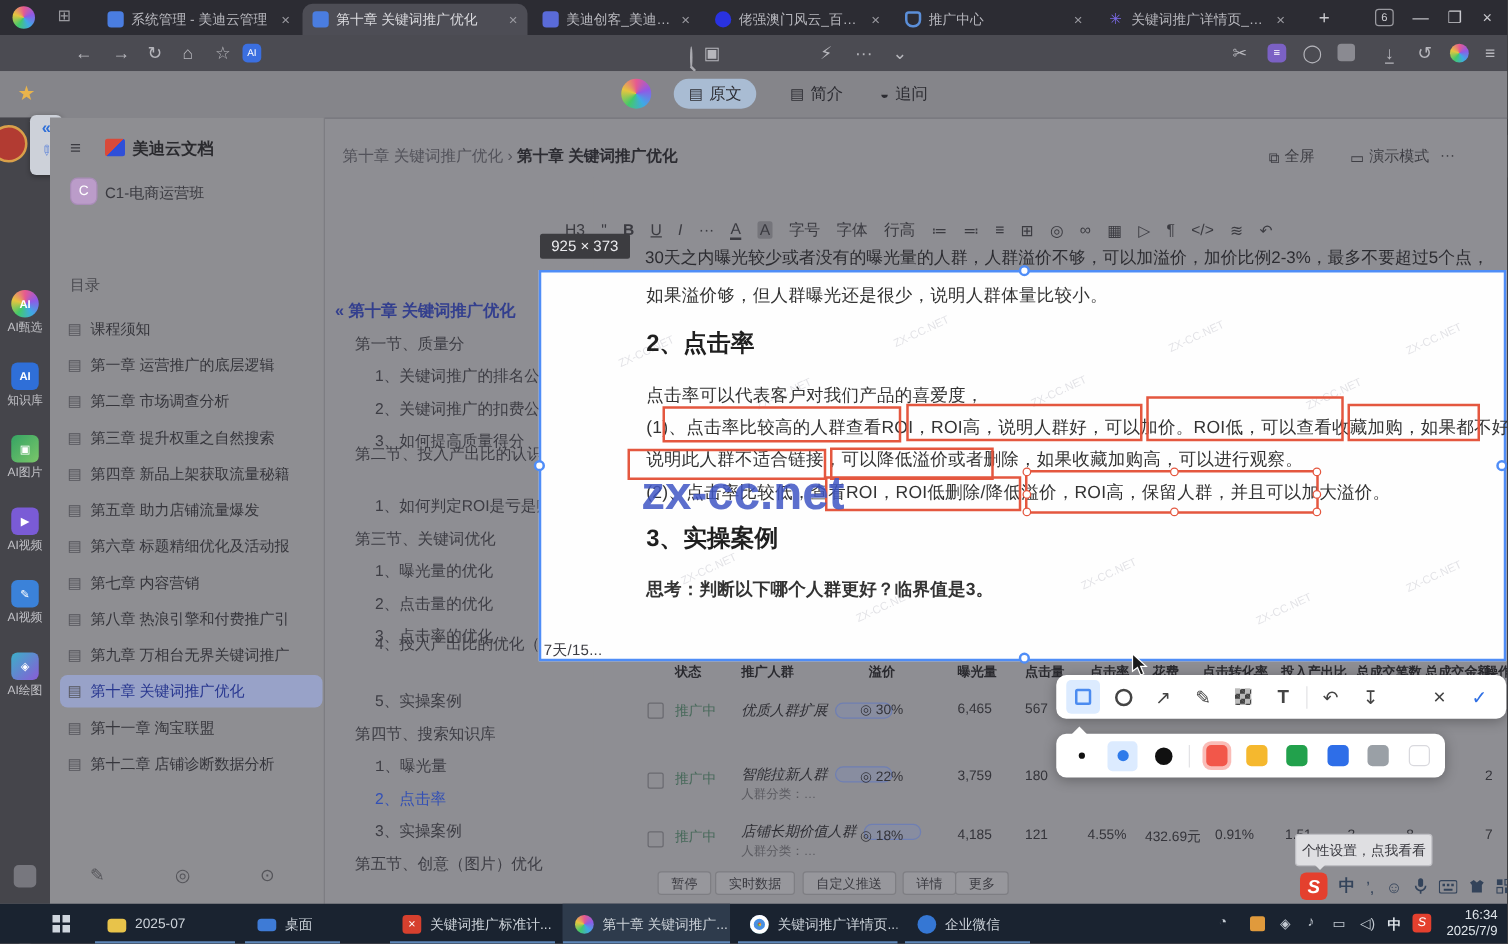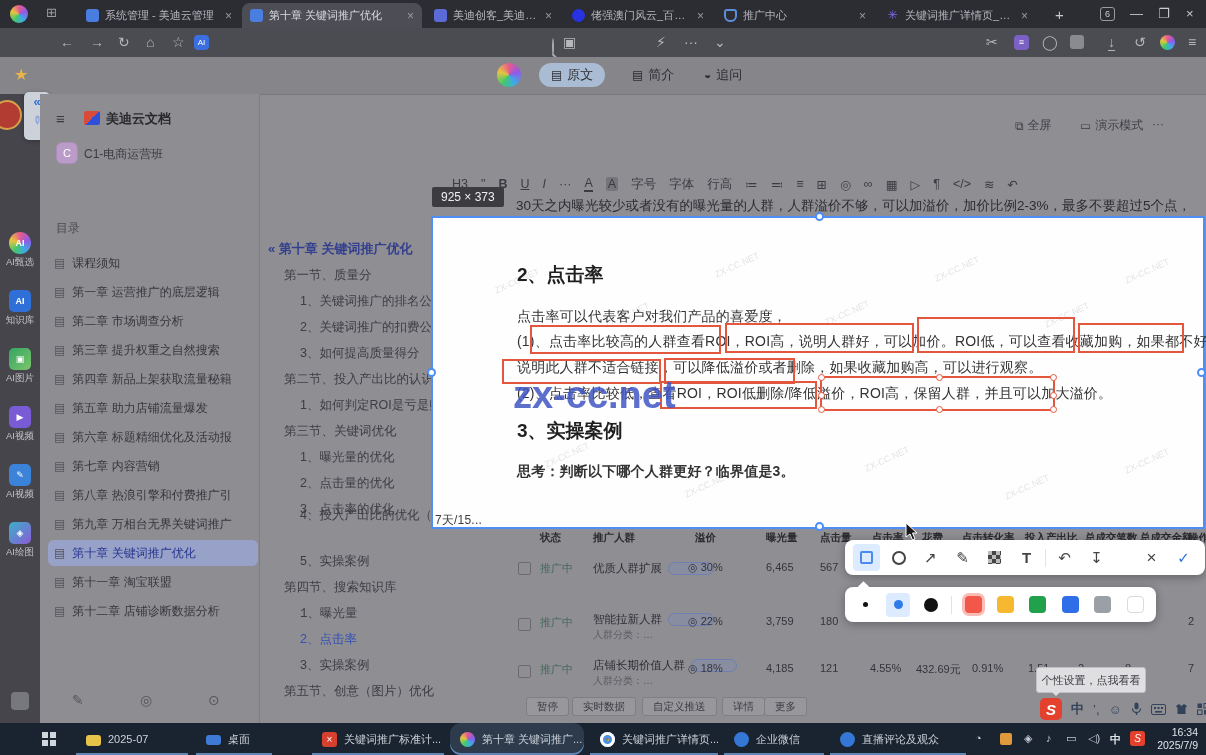--- a/index.html
+++ b/index.html
@@ -320,6 +320,7 @@
   </div>
 
   <div class="crumbrow">
+    <span class="crumb"><span>第十章 关键词推广优化</span> <span>›</span> <b>第十章 关键词推广优化</b></span>
     <span class="caction" style="left:755px;">
         <span>⧉</span>
         <span>全屏</span>

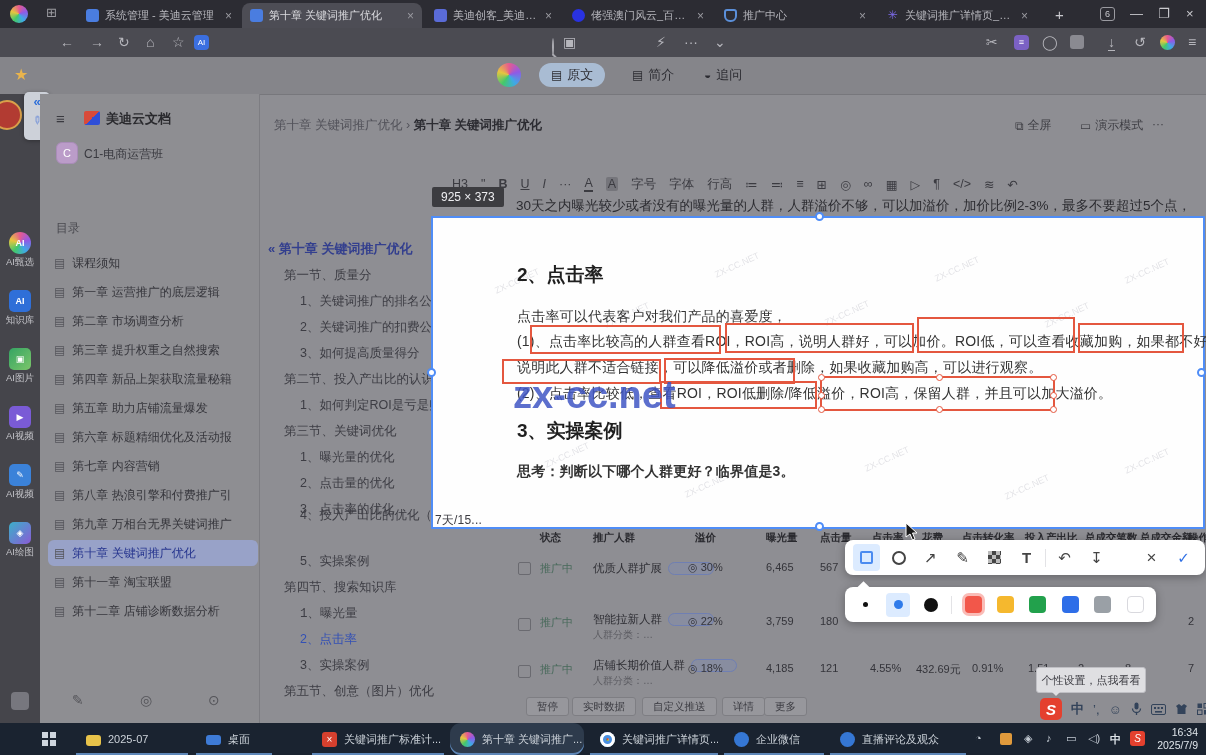--- a/index.html
+++ b/index.html
@@ -452,6 +452,7 @@
     <span class="wm-t" style="left:570px;top:264px;">ZX-CC.NET</span>
     <span class="wm-t" style="left:690px;top:238px;">ZX-CC.NET</span>
 
+    <span class="t" style="left:84px;top:10px;">如果溢价够，但人群曝光还是很少，说明人群体量比较小。</span>
     <span class="th2" style="left:84px;top:44px;">2、点击率</span>
     <span class="t" style="left:84px;top:90px;">点击率可以代表客户对我们产品的喜爱度，</span>
     <span class="t" style="left:84px;top:115px;">(1)、点击率比较高的人群查看ROI，ROI高，说明人群好，可以加价。ROI低，可以查看收藏加购，如果都不好，</span>

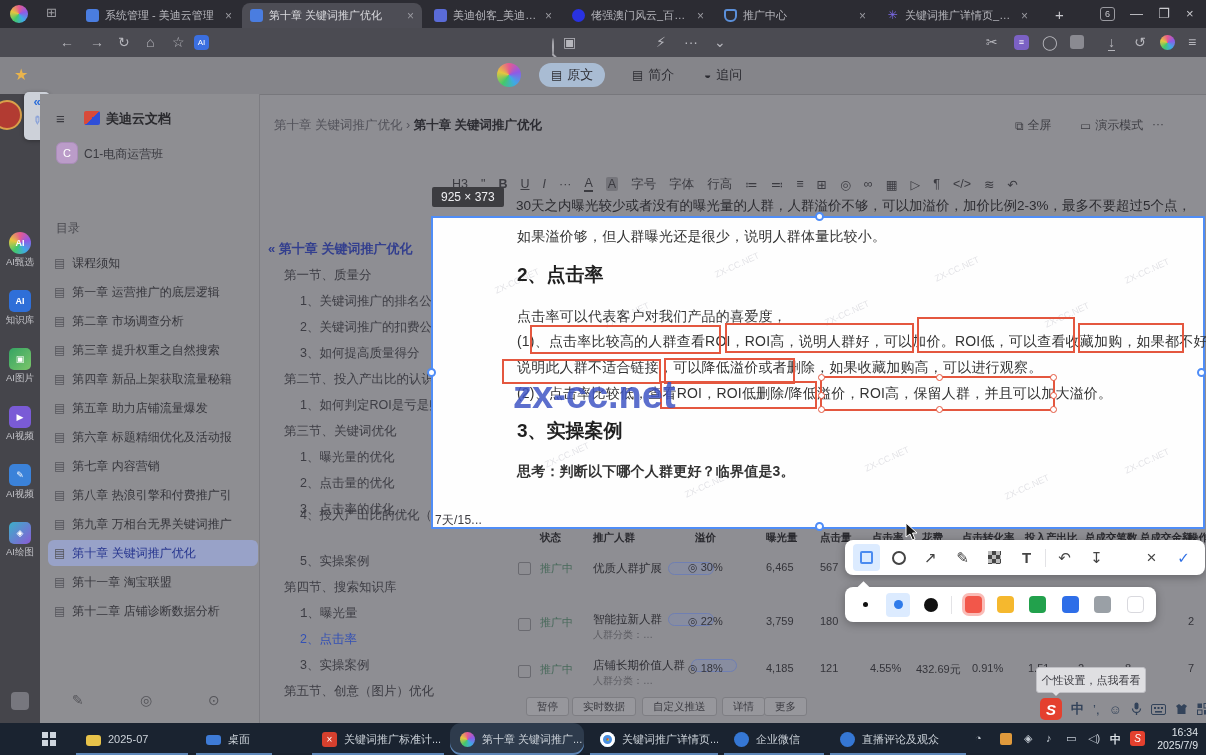--- a/index.html
+++ b/index.html
@@ -338,7 +338,7 @@
     <div class="nv l2" style="top:151px;">1、关键词推广的排名公式</div>
     <div class="nv l2" style="top:177px;">2、关键词推广的扣费公式</div>
     <div class="nv l2" style="top:203px;">3、如何提高质量得分</div>
-    <div class="nv l1" style="top:229px;text-align:right;">第二节、投入产出比的认识</div>
+    <div class="nv l1" style="top:213px;text-align:right;">第二节、投入产出比的认识</div>
     <div class="nv l2" style="top:255px;">1、如何判定ROI是亏是赚</div>
     <div class="nv l1" style="top:281px;">第三节、关键词优化</div>
     <div class="nv l2" style="top:307px;">1、曝光量的优化</div>

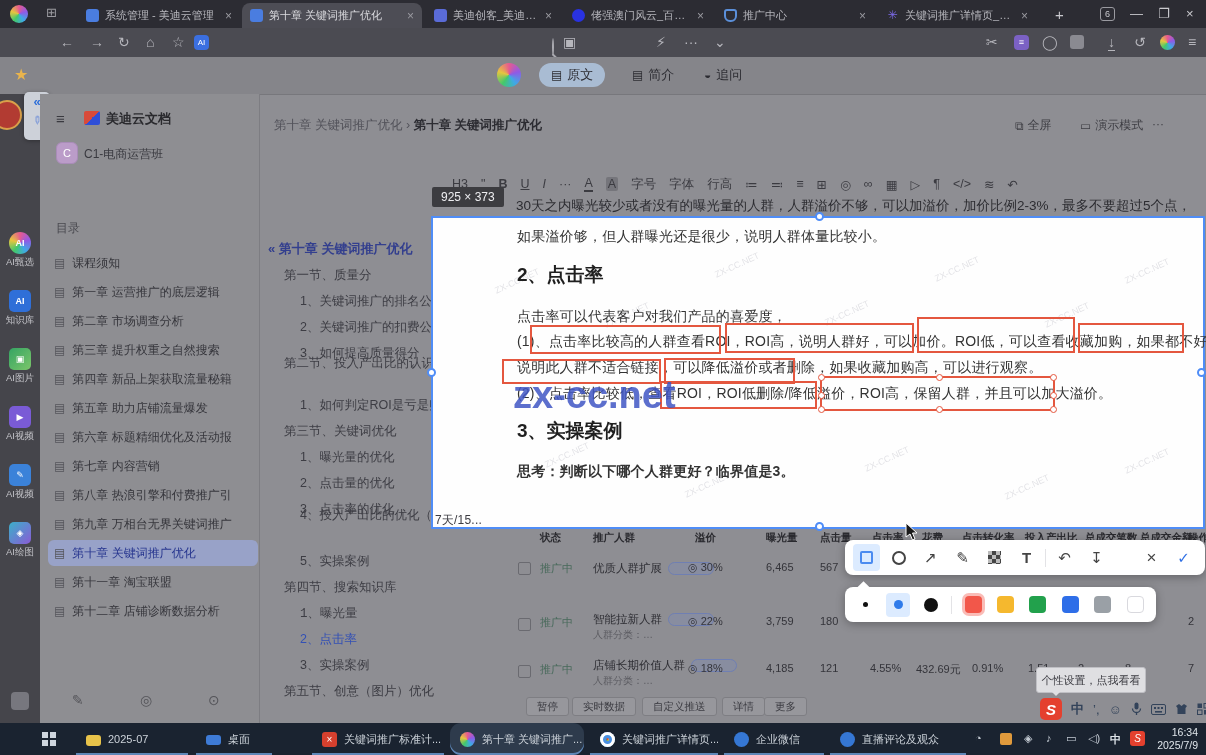--- a/index.html
+++ b/index.html
@@ -79,7 +79,7 @@
   
   .tblh{position:absolute;font-size:10.5px;font-weight:600;color:#2a2a2f;white-space:nowrap;}
   .cell{position:absolute;font-size:11px;color:#34343a;white-space:nowrap;}
-  .cname{font-size:11.5px;color:#2f2f35;}
+  .cname{font-size:11.5px;color:#2f2f35;font-style:italic;}
   .tagpill{display:inline-block;width:44px;height:11px;border:1px solid #6f7fb3;background:rgba(120,140,200,.25);
     border-radius:7px;margin-left:6px;vertical-align:middle;}
   .sub{position:absolute;font-size:10px;color:#5b5b61;white-space:nowrap;}

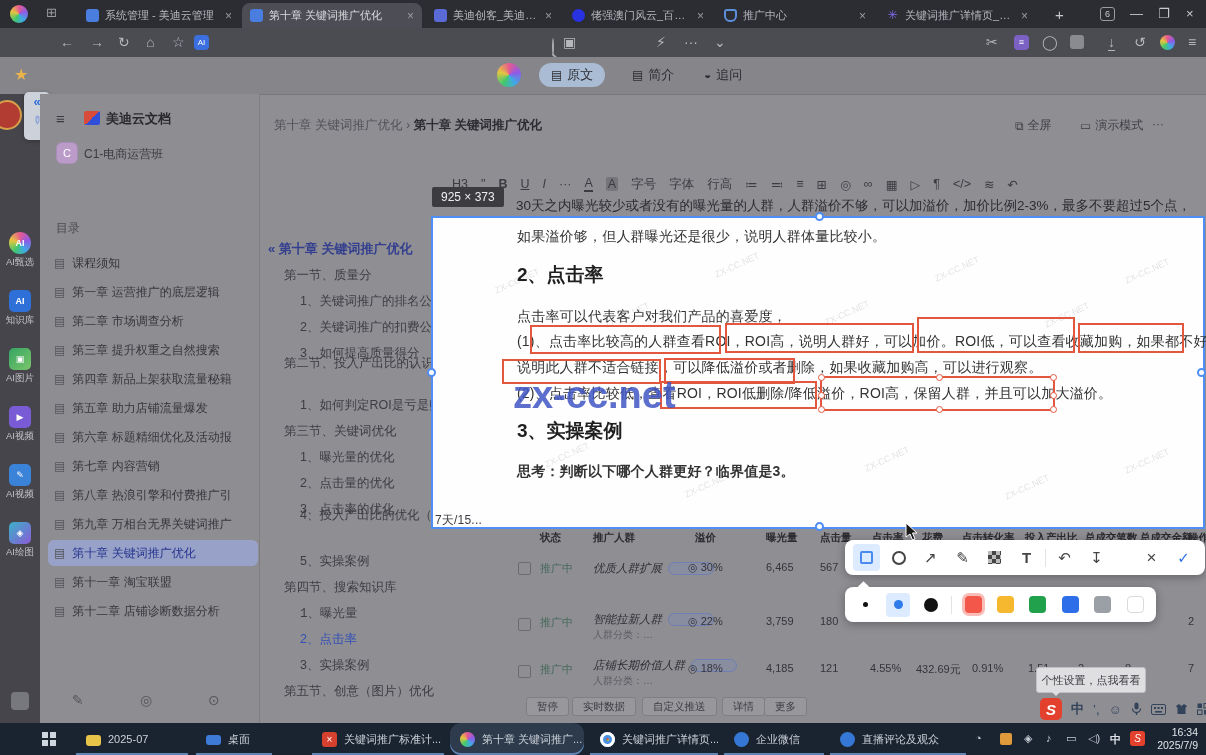--- a/index.html
+++ b/index.html
@@ -597,7 +597,7 @@
       <span class="tico" style="background:#d6402e;">×</span>
       <span>关键词推广标准计...</span>
     </div>
-    <div class="titem on" style="left:450px;width:134px;border-radius:11px;">
+    <div class="titem on" style="left:450px;width:134px;">
       <span class="tico logo-conic" style="border-radius:50%;"></span>
       <span>第十章 关键词推广...</span>
     </div>

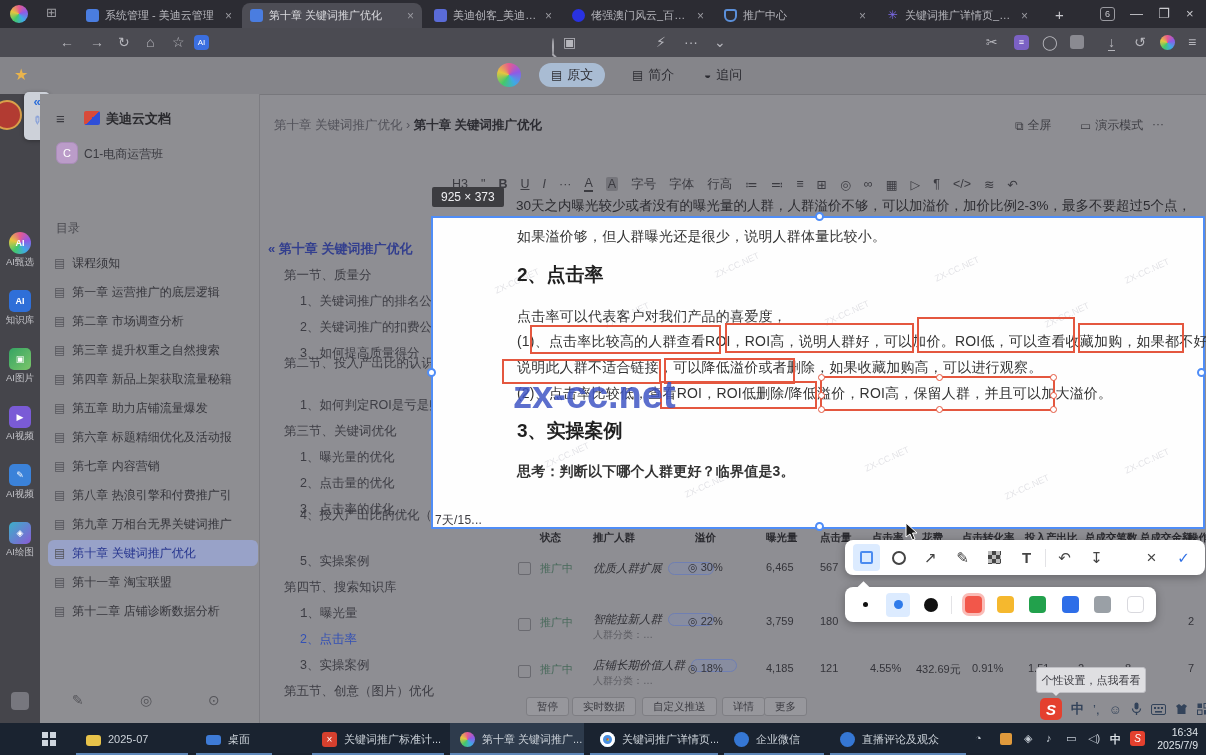--- a/index.html
+++ b/index.html
@@ -609,10 +609,6 @@
       <span class="tico" style="border-radius:50%;background:#3577d4;"></span>
       <span>企业微信</span>
     </div>
-    <div class="titem" style="left:830px;width:136px;">
-      <span class="tico" style="border-radius:50%;background:#3577d4;"></span>
-      <span>直播评论及观众</span>
-    </div>
     <span class="tray" style="left:975px;">◔</span>
     <span class="tray" style="left:1000px;top:10px;width:12px;height:12px;background:#e09a3c;border-radius:2px;"></span>
     <span class="tray" style="left:1024px;">◈</span>

